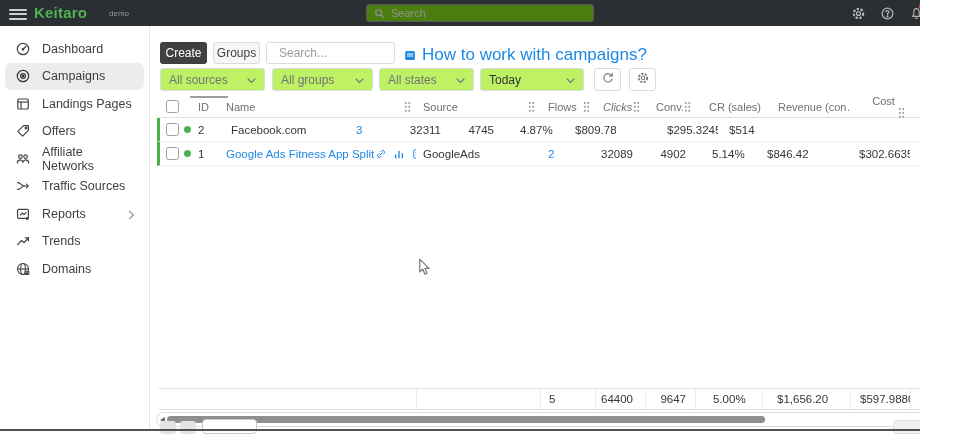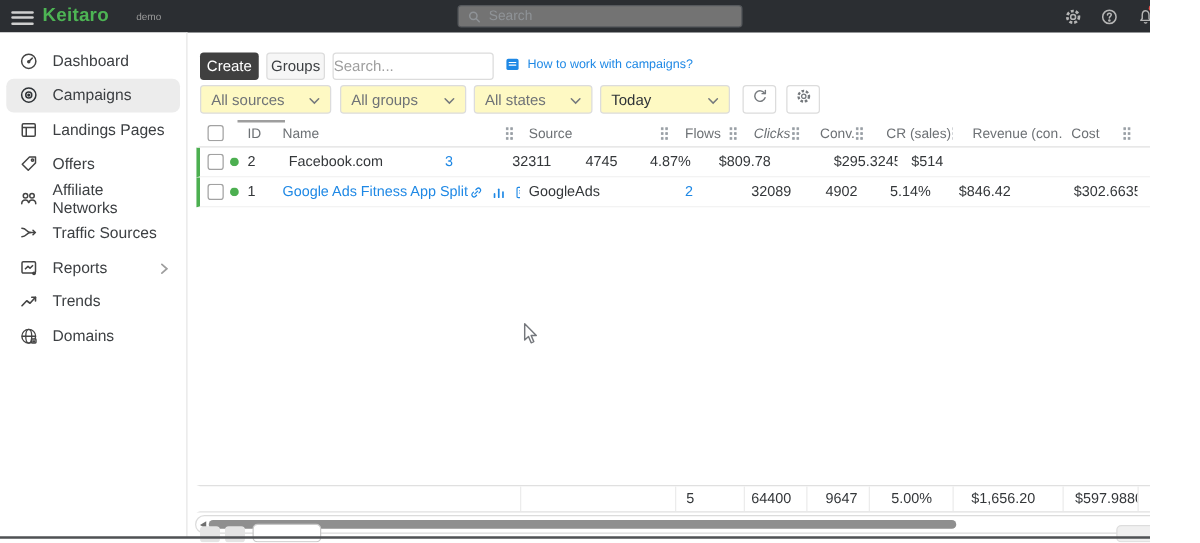--- a/index.html
+++ b/index.html
@@ -13,7 +13,7 @@
   .hamburger span { display:block; height:2px; background:#cfcfcf; margin:2.6px 0; border-radius:1px; }
   .logo { position:absolute; left:34px; top:4px; font-size:15px; font-weight:bold; color:#4db454; letter-spacing:.2px; }
   .logo-badge { position:absolute; left:109px; top:9px; font-size:8px; color:#9a9a9a; }
-  .top-search { position:absolute; left:366px; top:4px; width:228px; height:18px; background:#737373;
+  .top-search { position:absolute; left:366px; top:4px; width:228px; height:18px; background:#4d7c0f;
     border:1px solid #55585c; border-radius:3px; display:flex; align-items:center; padding:0 6px; }
   .top-search input { flex:1; background:transparent; border:none; outline:none; color:#cfcfcf; font-size:11px; }
   .top-search input::placeholder { color:#8f9397; }

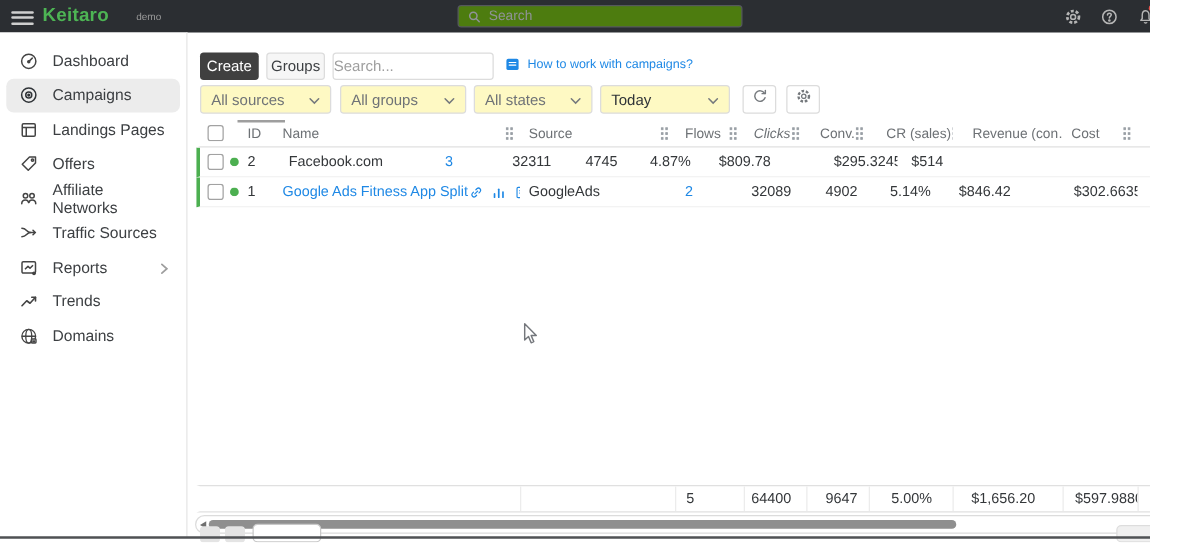--- a/index.html
+++ b/index.html
@@ -36,7 +36,7 @@
   .btn-create { left:160px; top:42px; width:47px; background:#404040; color:#fff; }
   .btn-groups { left:213px; top:42px; width:47px; background:#f6f6f6; border:1px solid #dcdcdc; color:#3c3f42; }
   .tb-search { position:absolute; left:266px; top:42px; width:129px; height:22px; border:1px solid #dcdcdc;
-    border-radius:3px; padding:0 0; font-size:12px; color:#444; outline:none; }
+    border-radius:3px; padding:0 12px; font-size:12px; color:#444; outline:none; }
   .tb-search::placeholder { color:#9e9e9e; }
   .help-link { position:absolute; left:404px; top:45px; display:flex; align-items:center; gap:6px;
     color:#1e88e5; font-size:10px; cursor:pointer; }

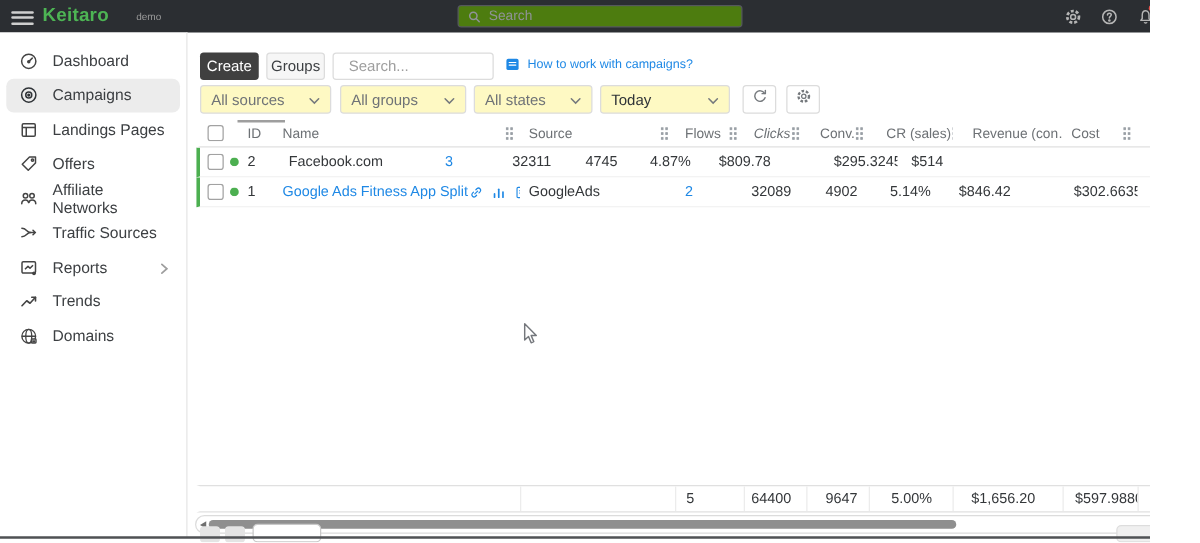--- a/index.html
+++ b/index.html
@@ -39,7 +39,7 @@
     border-radius:3px; padding:0 12px; font-size:12px; color:#444; outline:none; }
   .tb-search::placeholder { color:#9e9e9e; }
   .help-link { position:absolute; left:404px; top:45px; display:flex; align-items:center; gap:6px;
-    color:#1e88e5; font-size:10px; cursor:pointer; }
+    color:#1e88e5; font-size:17px; cursor:pointer; }
 
   
   .select { position:absolute; top:68px; height:23px; border:1px solid #dcdcdc; border-radius:3px; background:#fef9c3;

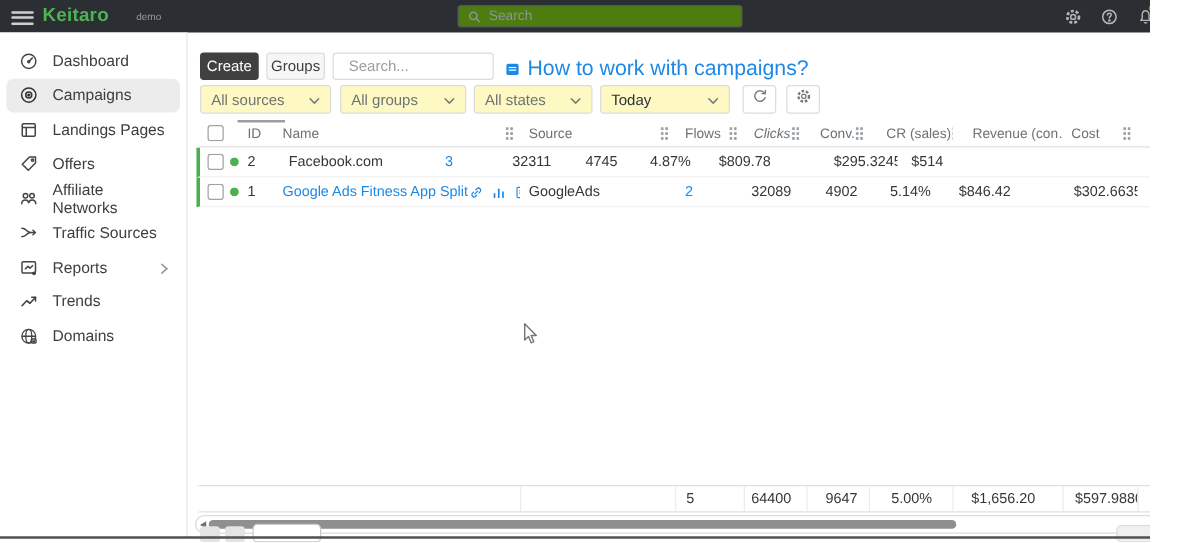--- a/index.html
+++ b/index.html
@@ -42,7 +42,7 @@
     color:#1e88e5; font-size:17px; cursor:pointer; }
 
   
-  .select { position:absolute; top:68px; height:23px; border:1px solid #dcdcdc; border-radius:3px; background:#fef9c3;
+  .select { position:absolute; top:68px; height:23px; border:1px solid #dcdcdc; border-radius:3px; background:#bef264;
     display:flex; align-items:center; padding:0 8px; font-size:12px; color:#6f7377; cursor:pointer; }
   .select .sp { flex:1; }
   .sel-sources { left:160px; width:105px; }

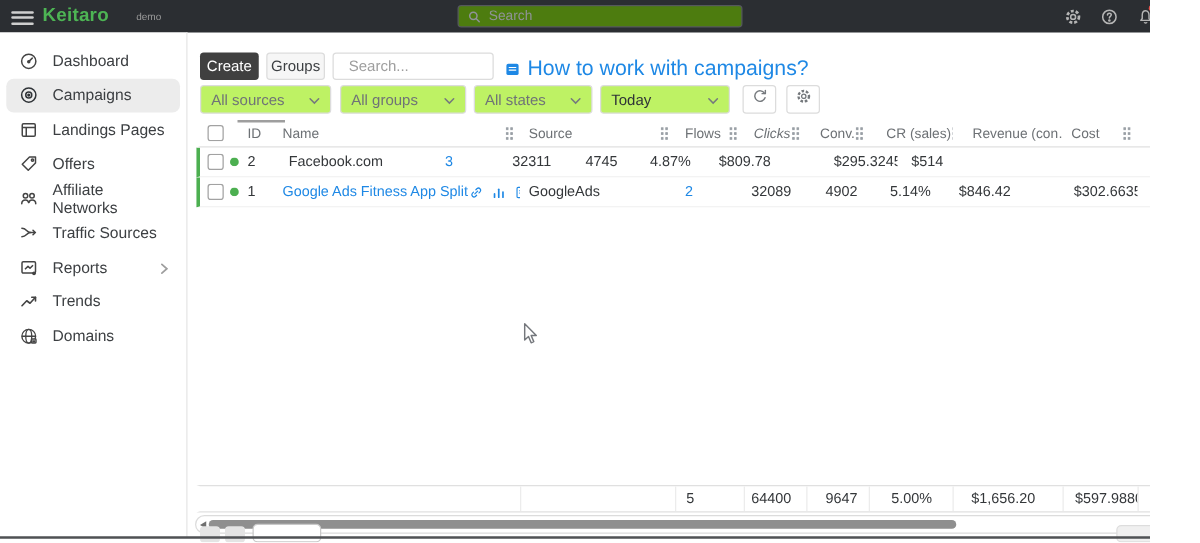--- a/index.html
+++ b/index.html
@@ -350,7 +350,7 @@
         <span>Revenue (con…</span>
 
       </div>
-      <div class="cell c-cost h-cell" style="padding-left:7px;">
+      <div class="cell c-cost h-cell" style="padding-left:7px;flex-direction:column;">
         <span>Cost</span>
         <span class="dots"></span>
       </div>

